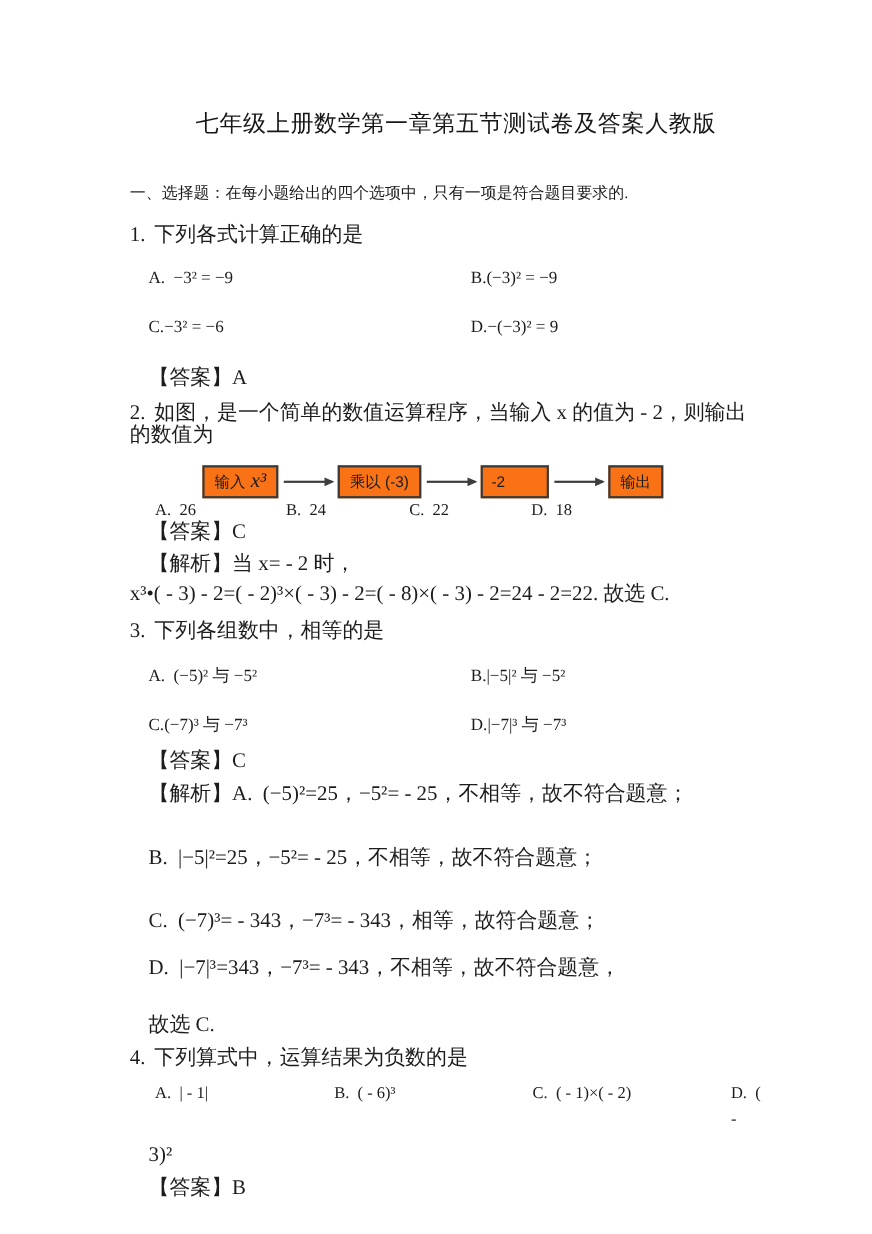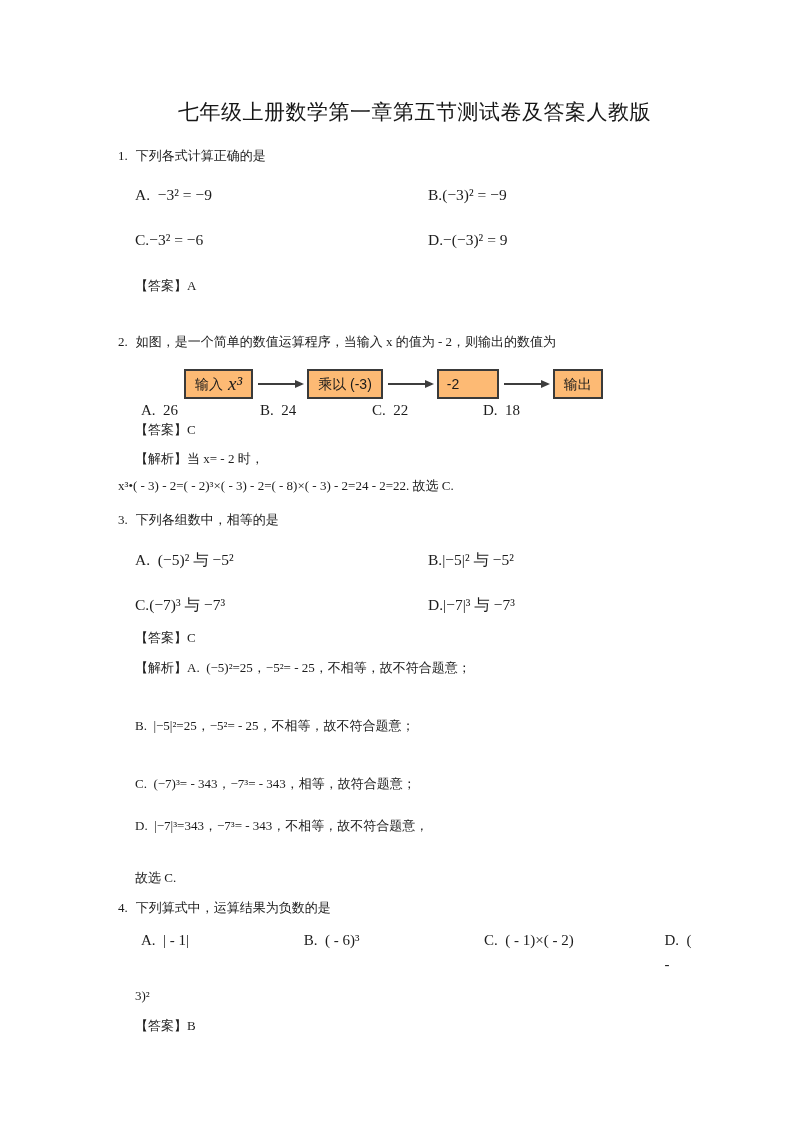--- a/index.html
+++ b/index.html
@@ -78,6 +78,7 @@
 
   <h1 class="title">七年级上册数学第一章第五节测试卷及答案人教版</h1>
 
+  <p class="section-head">一、选择题：在每小题给出的四个选项中，只有一项是符合题目要求的.</p>
 
   <div>
     <p class="q-line mt18"><span class="q-num">1.</span><span>下列各式计算正确的是</span></p>

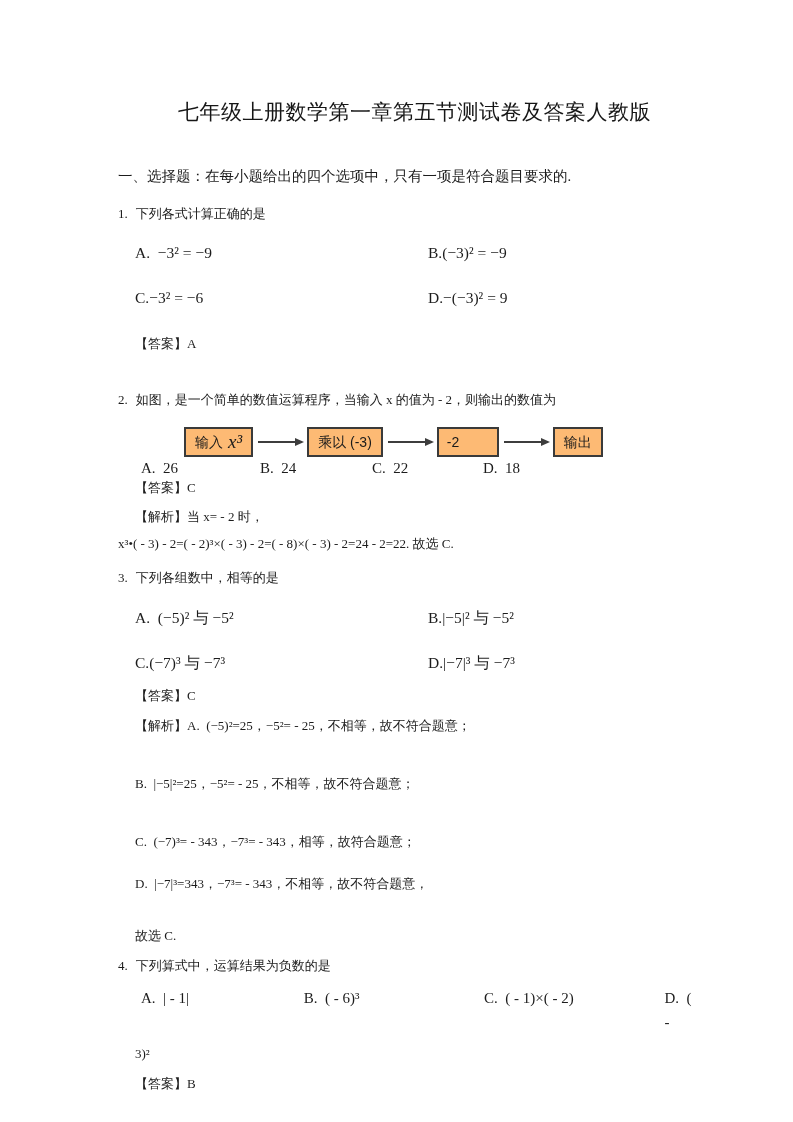--- a/index.html
+++ b/index.html
@@ -21,7 +21,7 @@
   }
   p { white-space:pre-wrap; }
   .section-head { margin-top:38px; font-size:14.5px; line-height:20px; }
-  .q-line { font-size:13px; line-height:20px; }
+  .q-line { font-size:19px; line-height:20px; }
   .q-num { margin-right:8px; }
   .opt-grid {
     margin-left:17px;

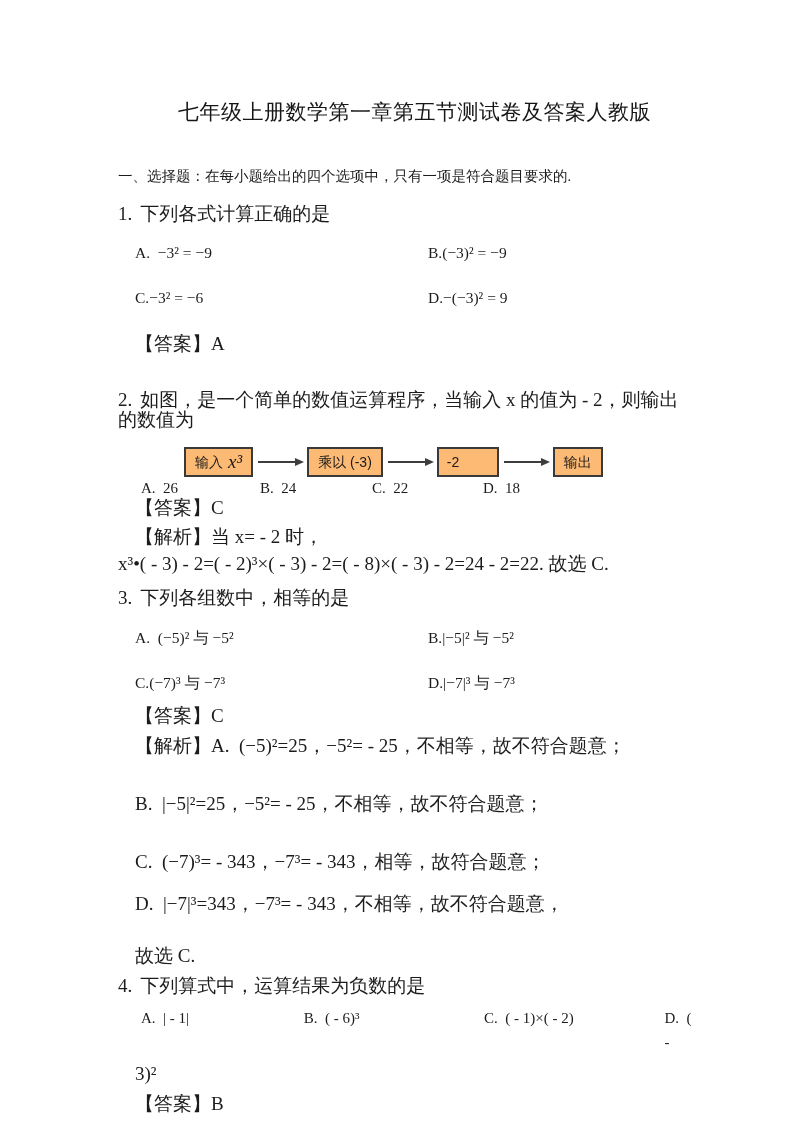--- a/index.html
+++ b/index.html
@@ -69,7 +69,7 @@
   .mt2{margin-top:14px}.mt6{margin-top:6px}.mt7{margin-top:7px}.mt8{margin-top:8px}
   .mt9{margin-top:9px}.mt10{margin-top:10px}.mt12{}.mt14{margin-top:14px}
   .mt17{margin-top:32px}.mt18{margin-top:18px}.mt22{margin-top:22px}.mt25{margin-top:38px}
-  .mt26{margin-top:36px}
+  .mt26{margin-top:12px}
 </style>
 </head>
 <body>

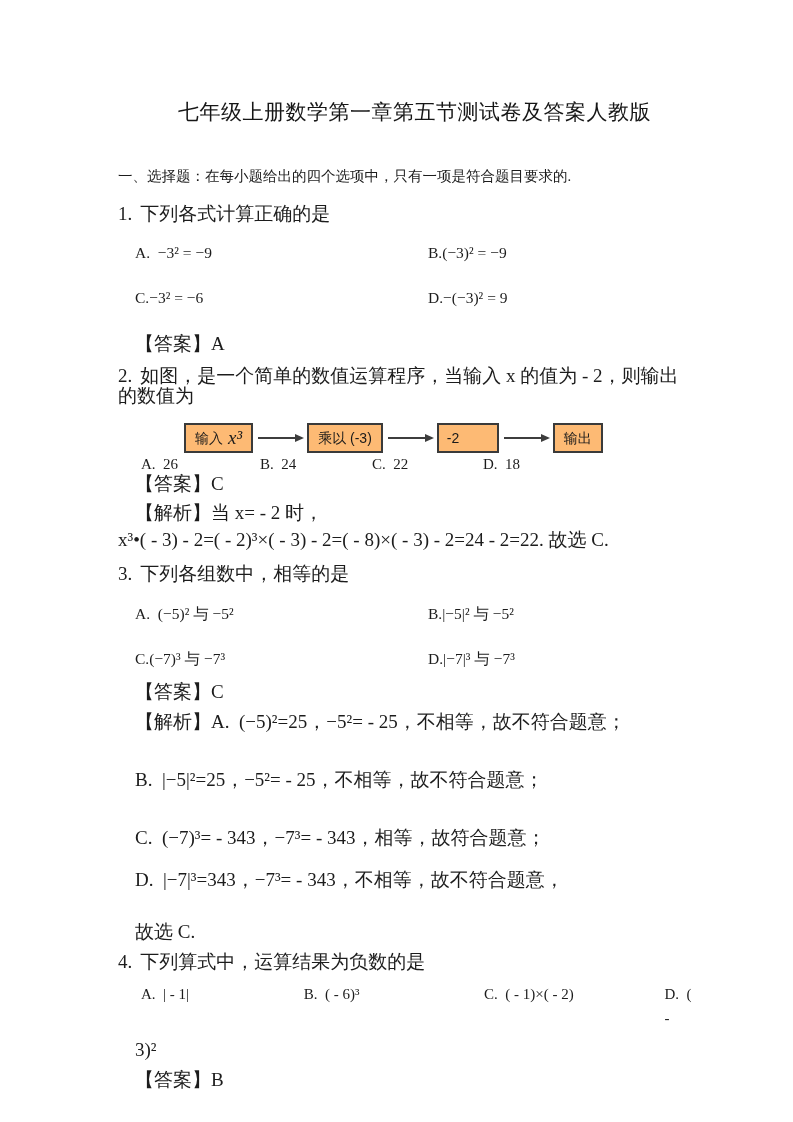--- a/index.html
+++ b/index.html
@@ -48,7 +48,7 @@
   }
   .fbox {
     display:inline-flex; align-items:flex-start;
-    border:2px solid #3a3a3a; background:#fdba74;
+    border:2px solid #3a3a3a; background:#f97316;
     padding:3px 9px; line-height:20px;
     font-family:"Liberation Sans","DejaVu Sans",sans-serif;
     font-size:14px; color:#1a1a1a; white-space:pre;

